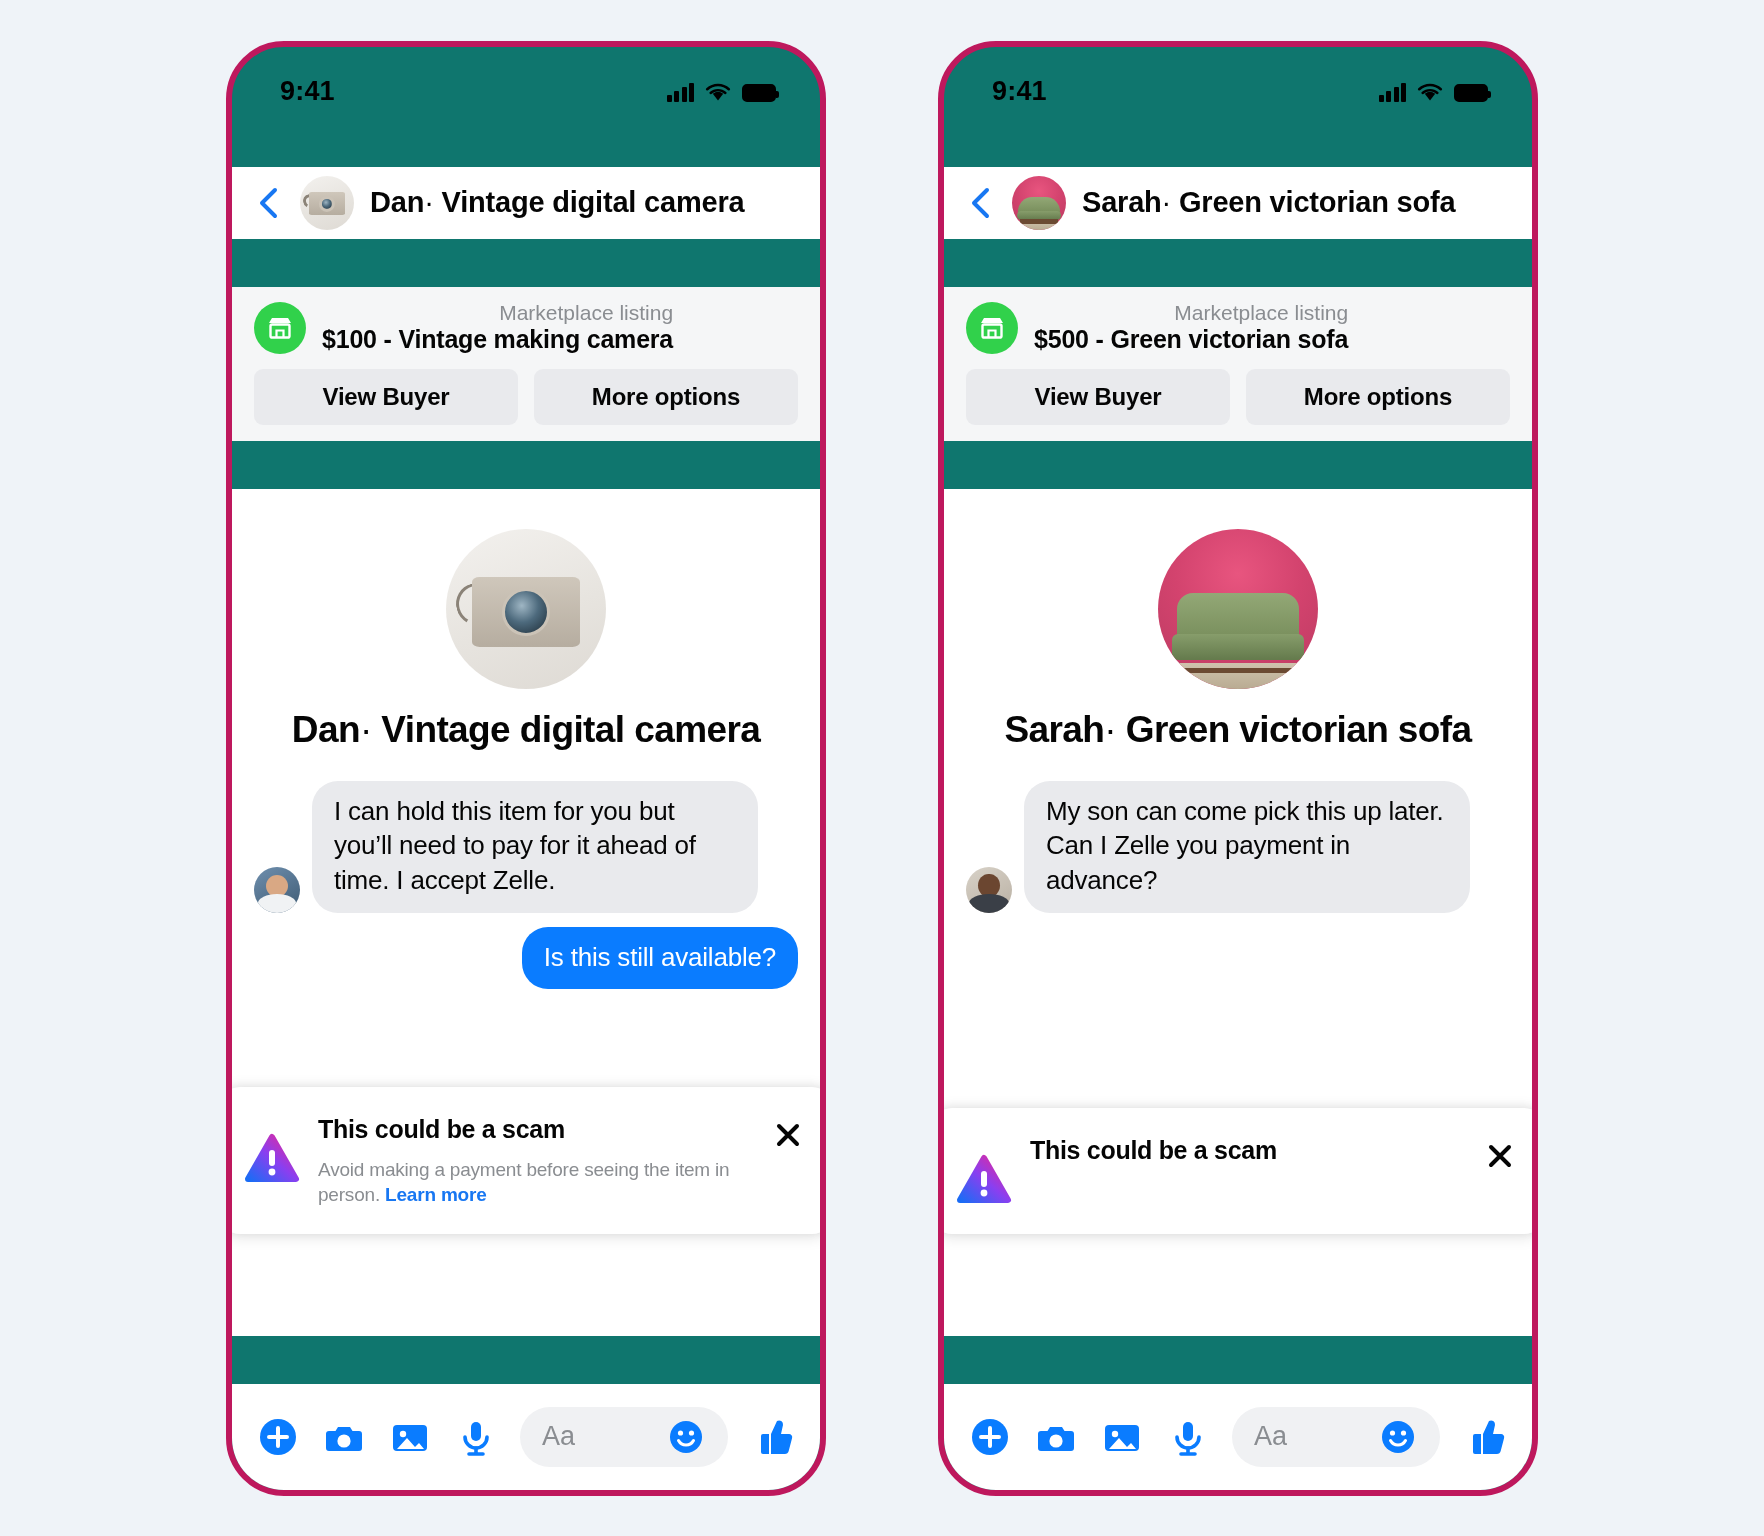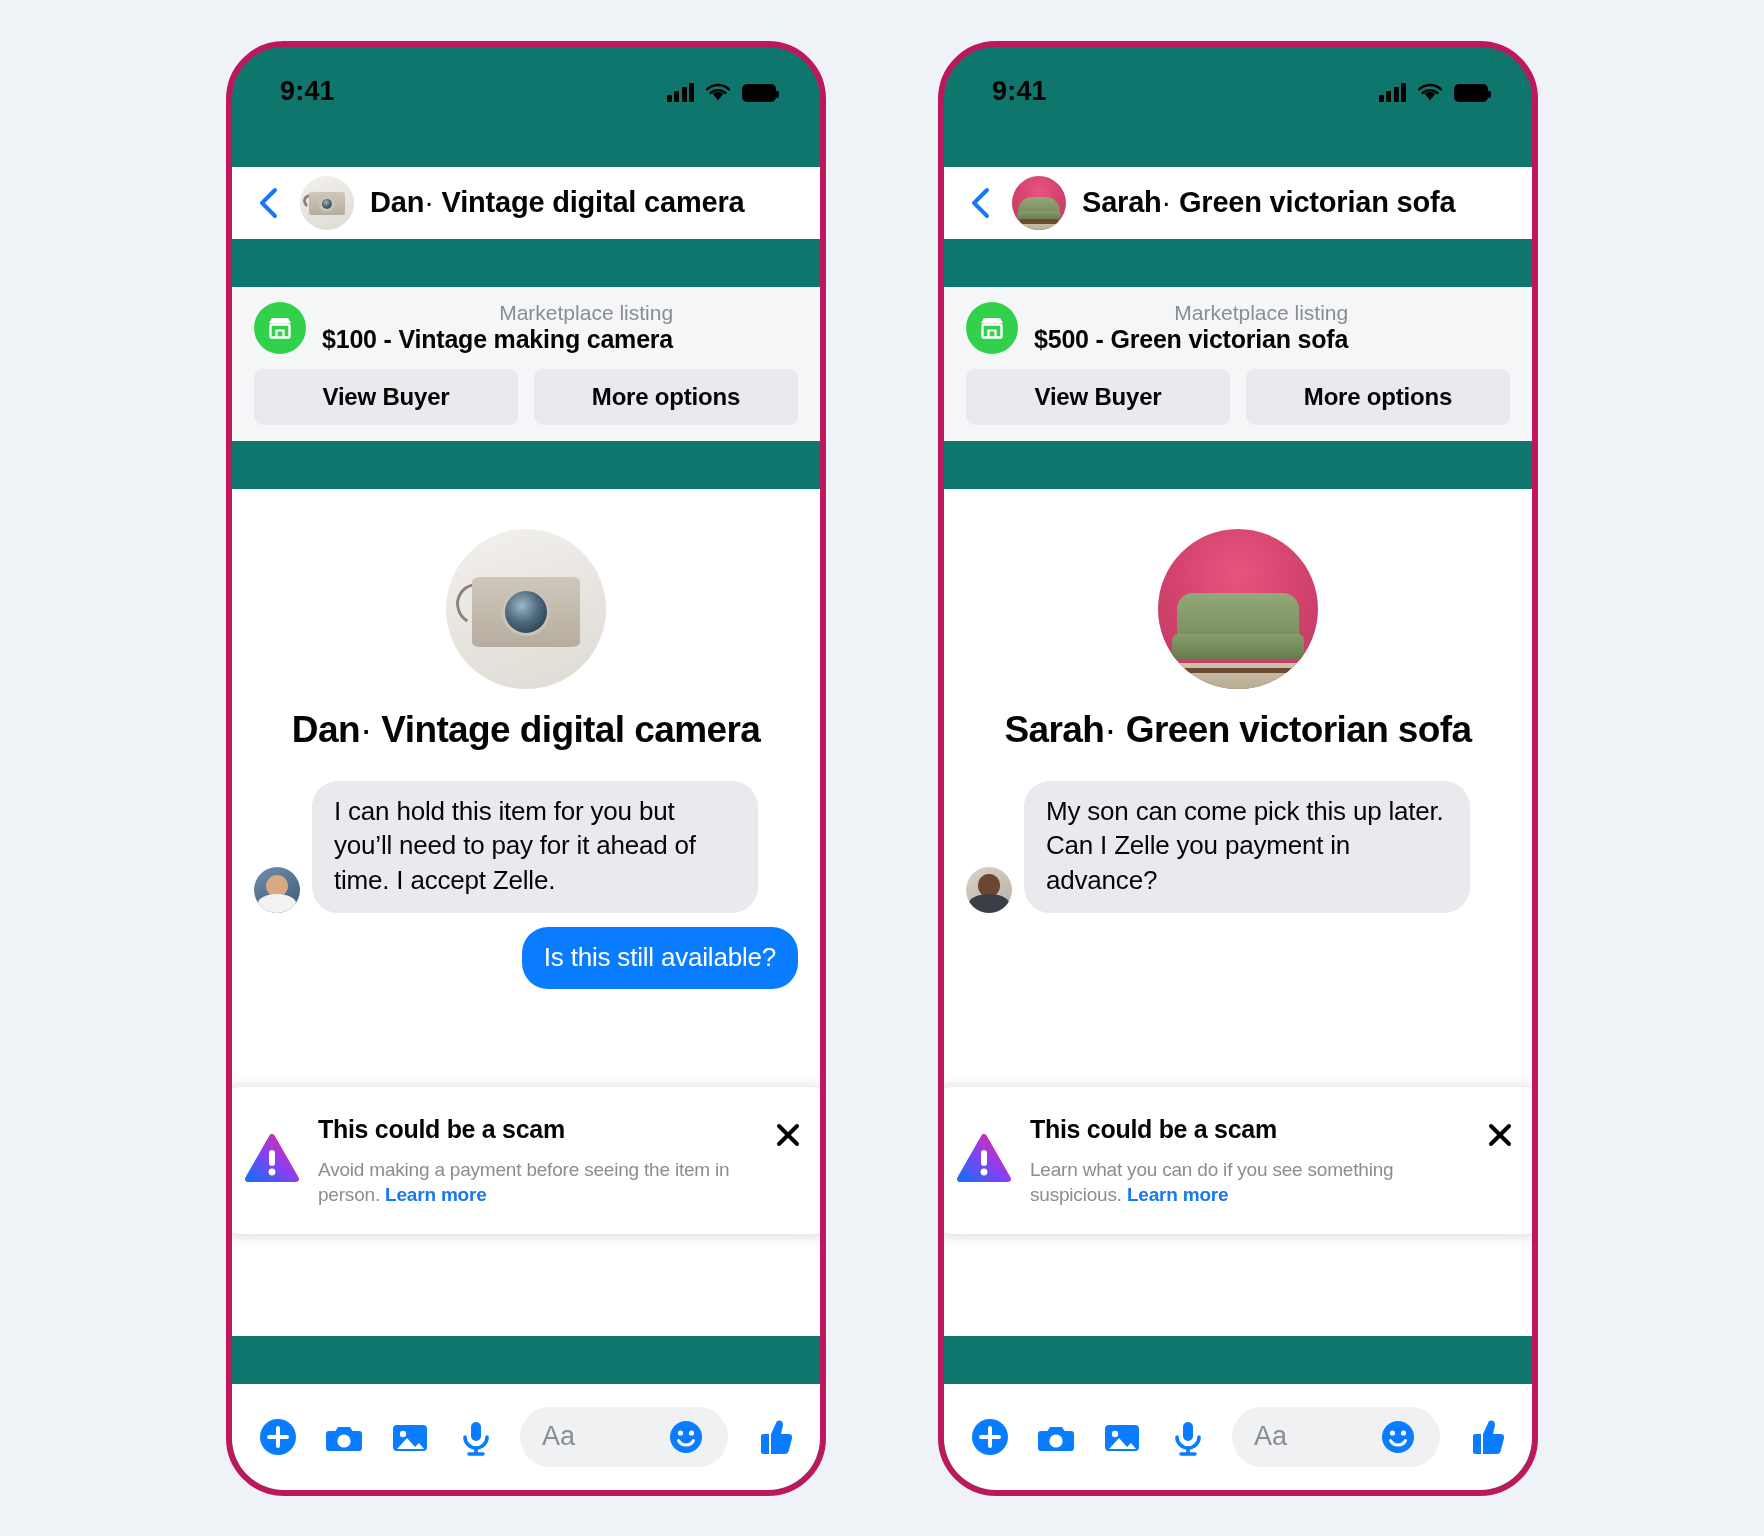--- a/index.html
+++ b/index.html
@@ -540,7 +540,6 @@
         </span>
         <span class="scam-text">
           <span class="scam-title" style="display:block">This could be a scam</span>
-          <span class="scam-body"><span>Learn what you can do if you see something suspicious.</span> <span class="scam-link">Learn more</span></span>
         </span>
         <span class="scam-close">
           <svg viewBox="0 0 30 30" width="30" height="30">

